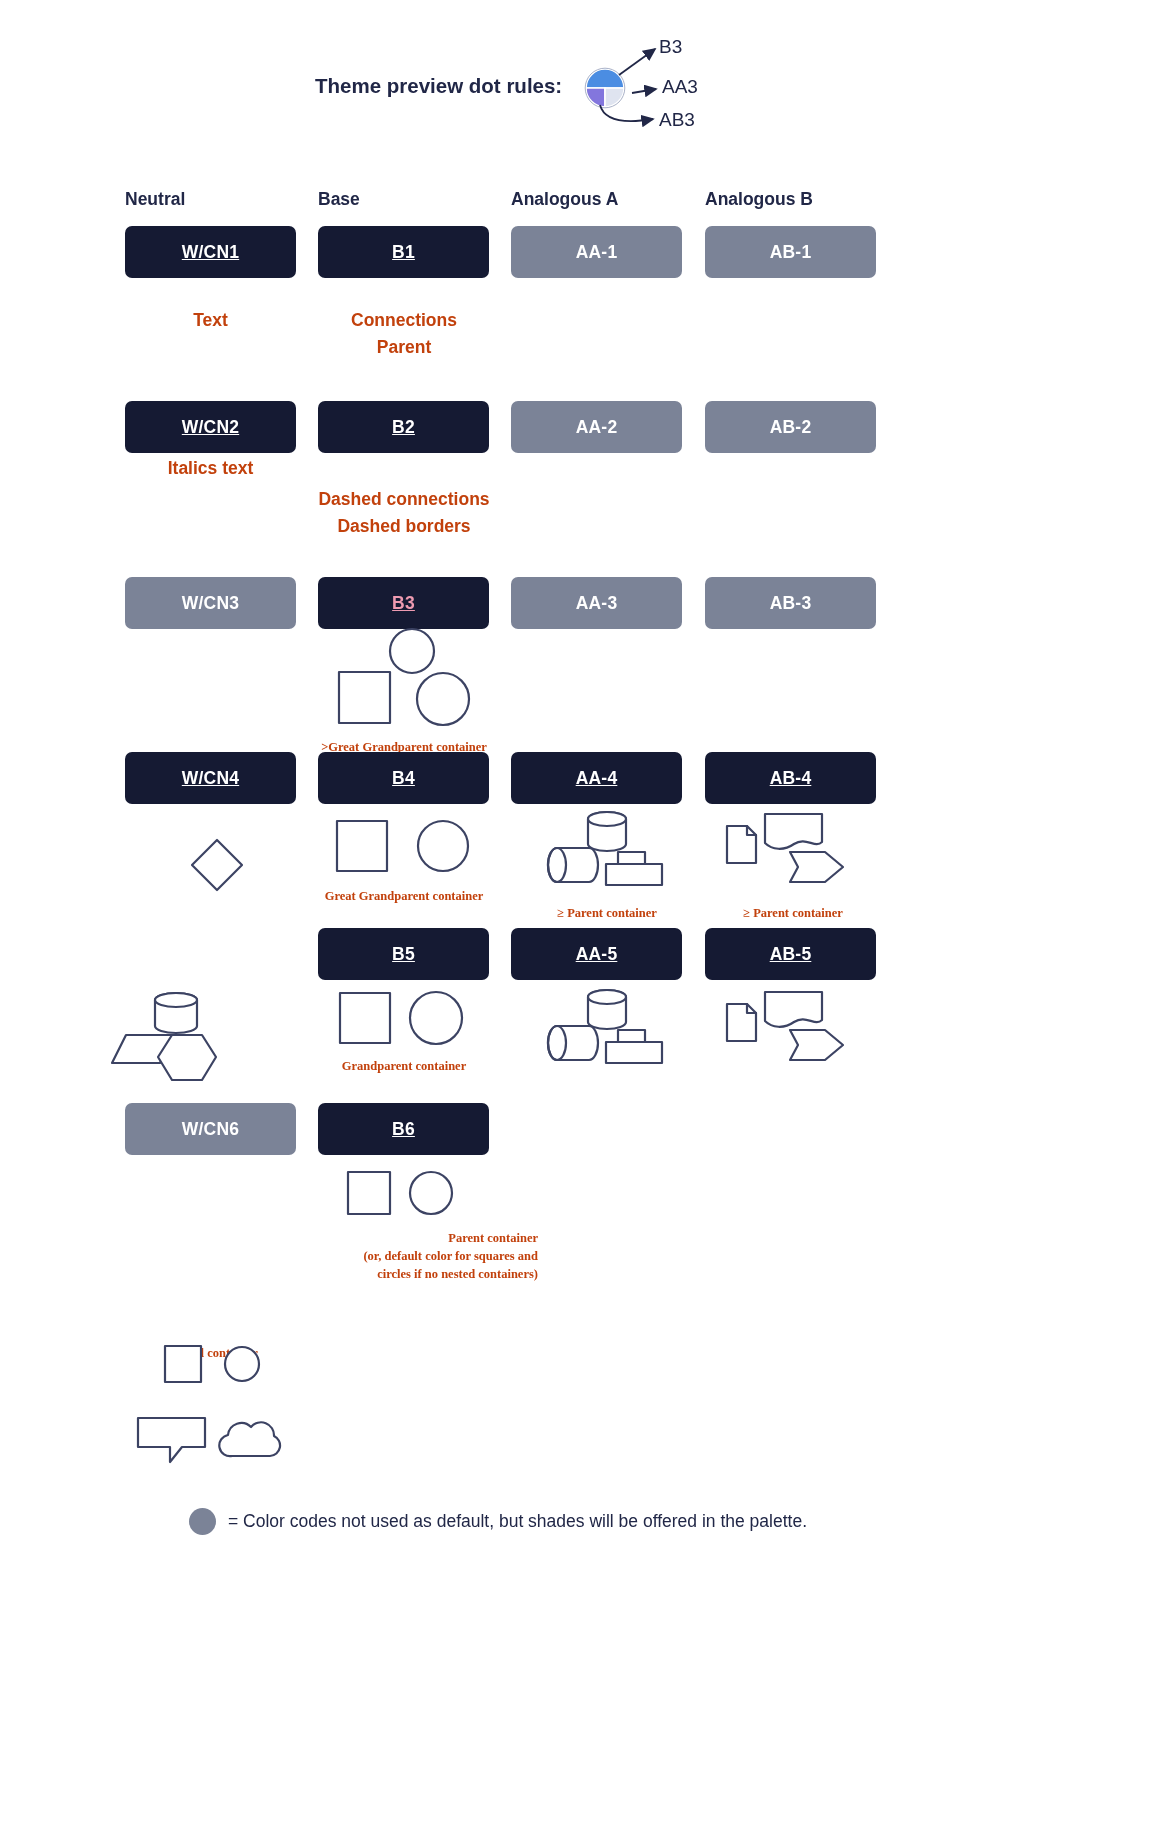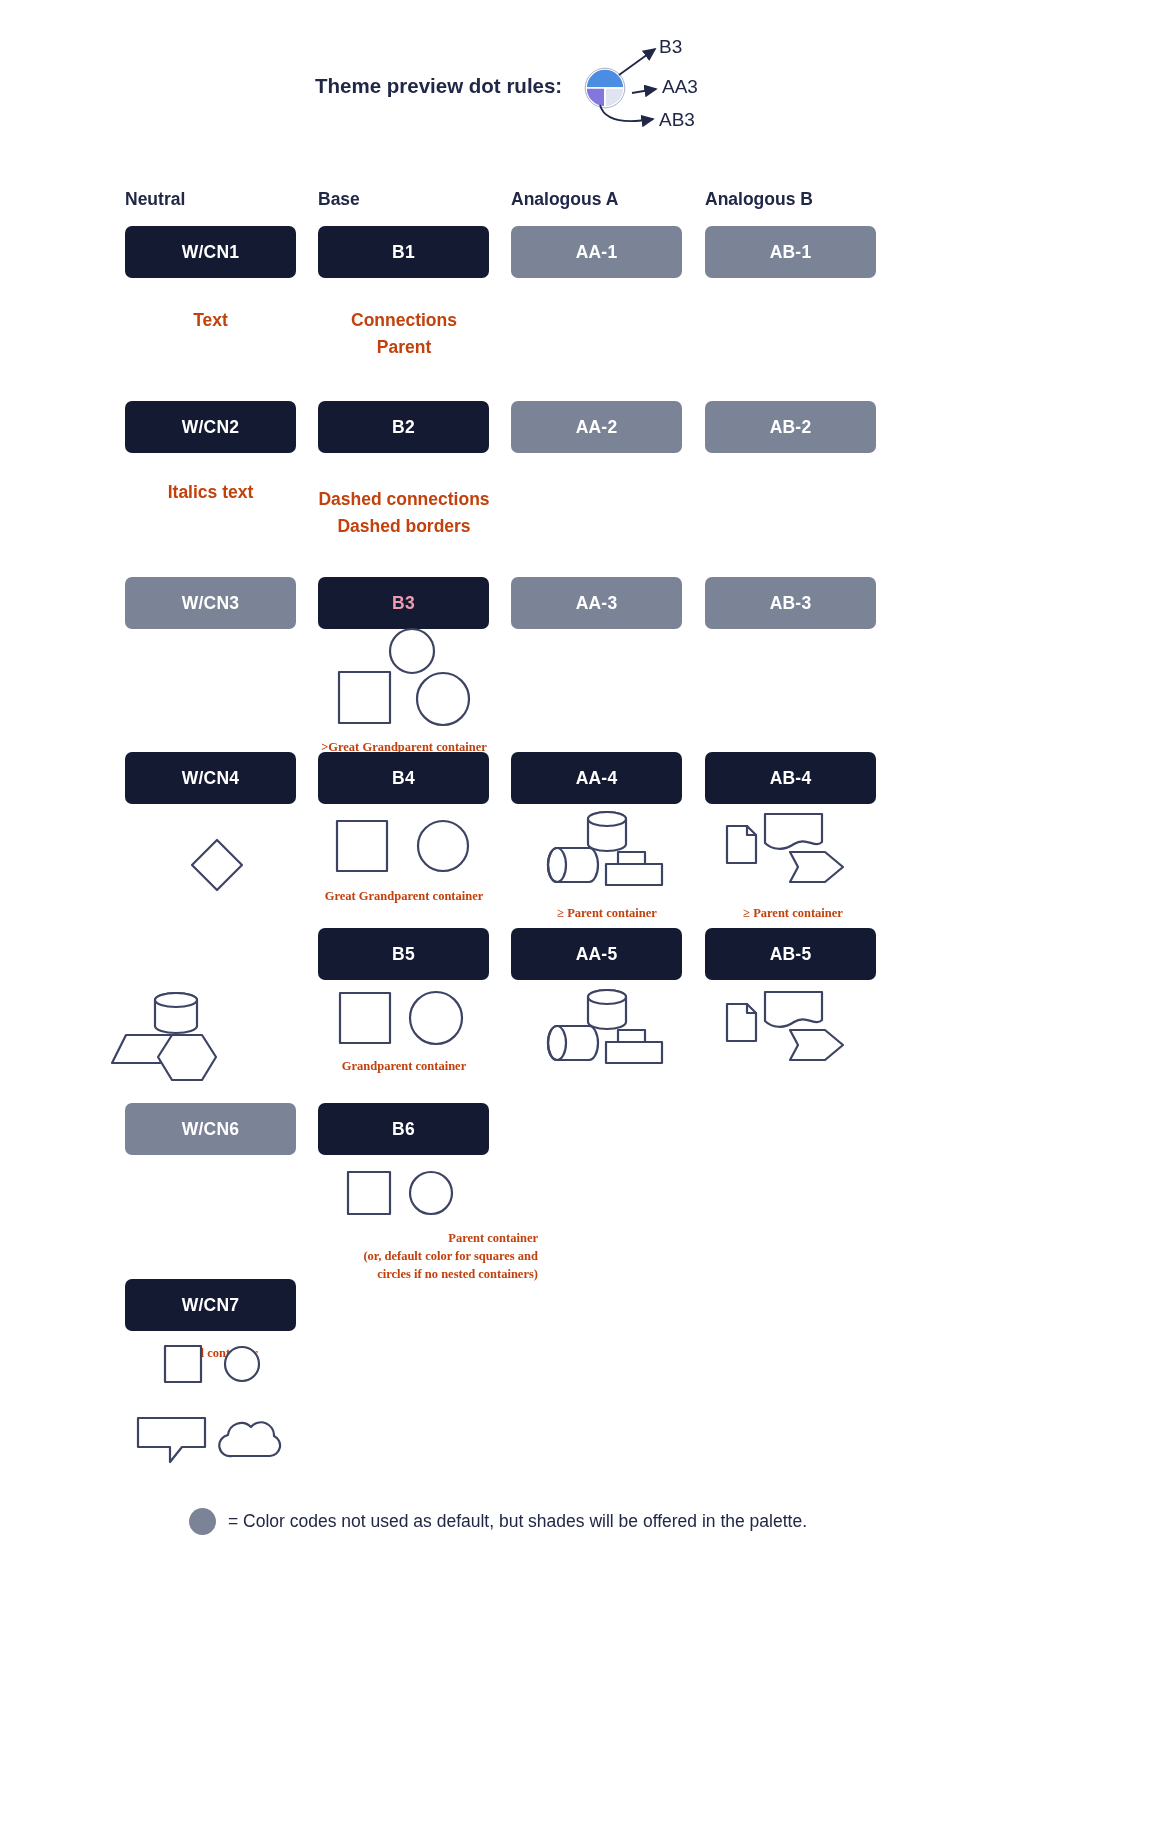--- a/index.html
+++ b/index.html
@@ -14,7 +14,7 @@
   .pill { position:absolute; width:171px; height:52px; border-radius:7px;
           display:flex; align-items:center; justify-content:center;
           font-size:17.5px; font-weight:700; color:#ffffff; letter-spacing:.2px; }
-  .pill.dark { background:#151a33; }
+  .pill.dark { background:#151a33;text-decoration:underline; }
   .pill.gray { background:#7b8397; }
   .pill.pink-label { color:#ee9bb1; }
 

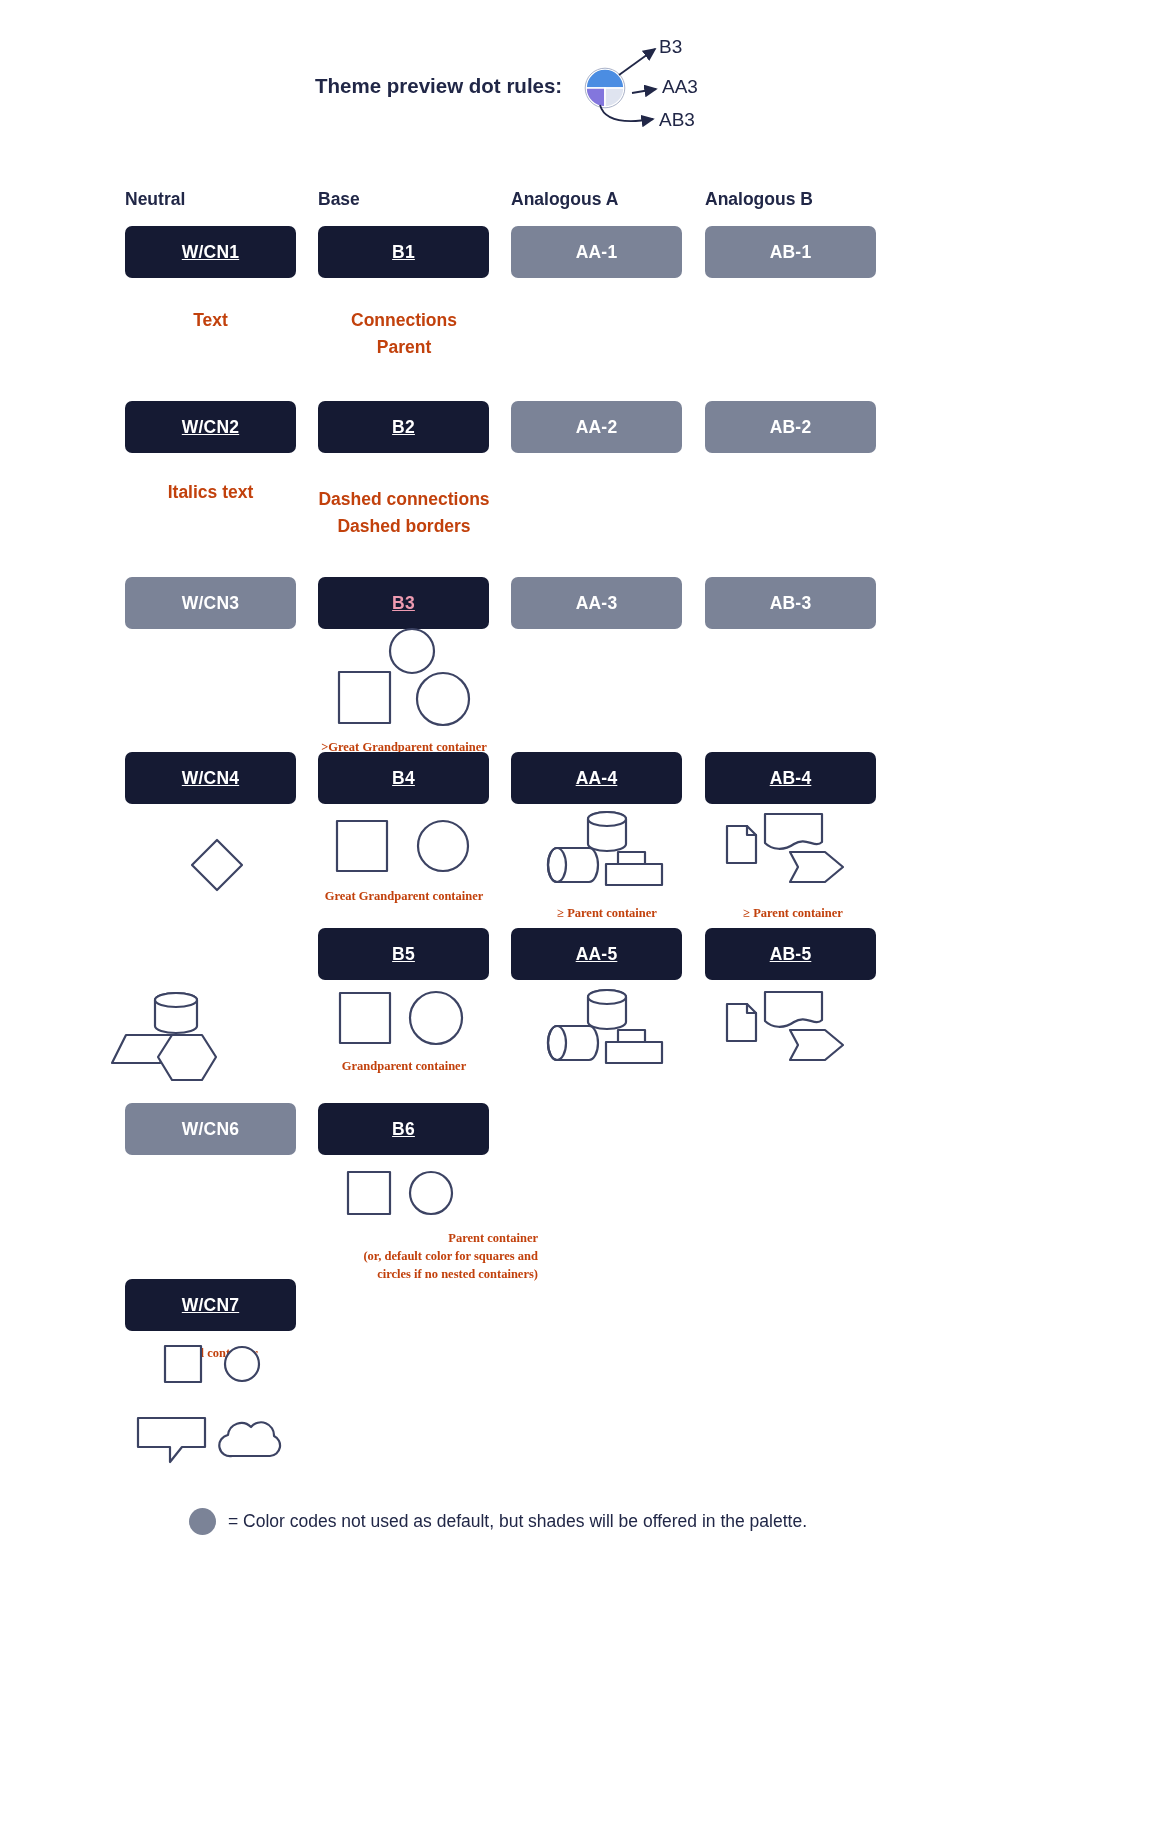--- a/index.html
+++ b/index.html
@@ -81,7 +81,7 @@
   <div class="pill gray" style="left:511px;top:401px">AA-2</div>
   <div class="pill gray" style="left:705px;top:401px">AB-2</div>
 
-  <div class="caption lg" style="left:125px;top:468px;width:171px">Italics text</div>
+  <div class="caption lg" style="left:125px;top:444px;width:171px">Italics text</div>
   <div class="caption lg" style="left:294px;top:475px;width:220px">
     <div>Dashed connections</div>
     <div>Dashed borders</div>

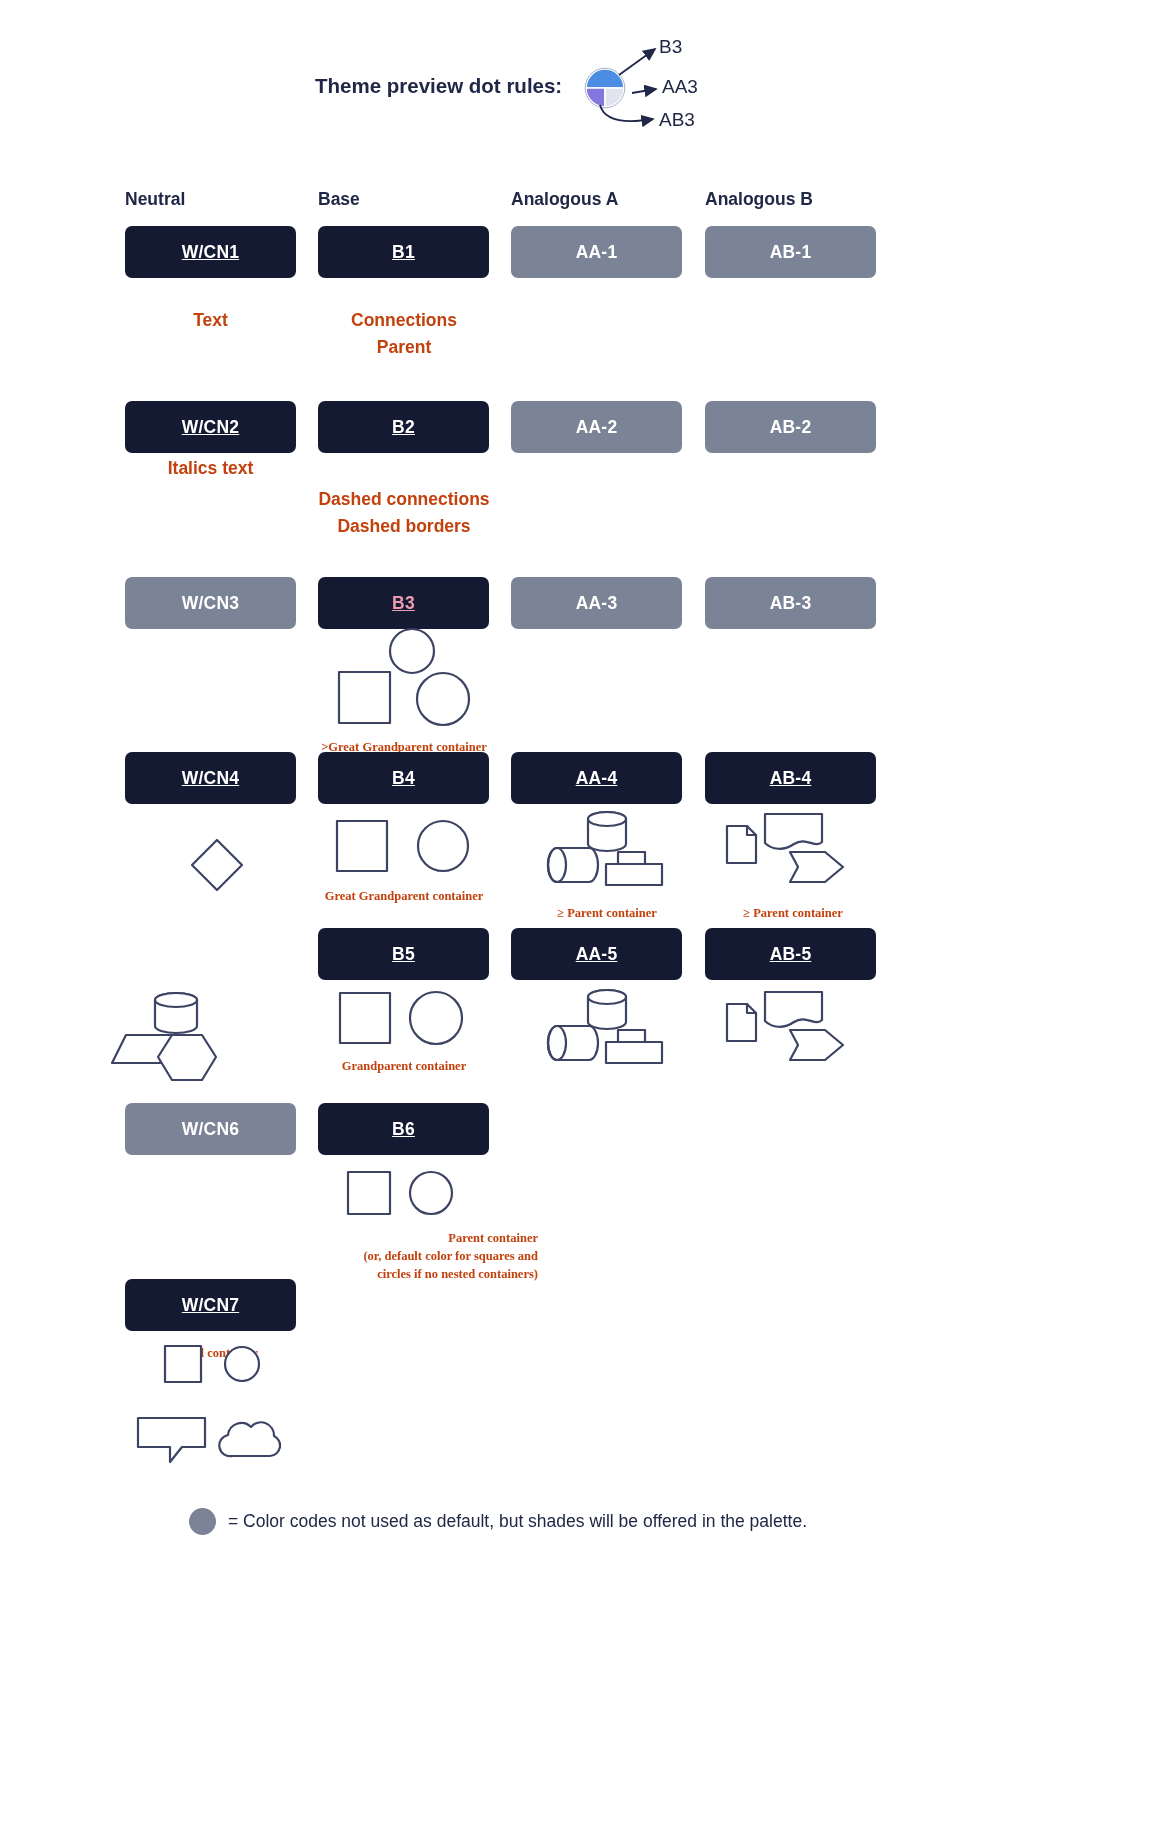--- a/index.html
+++ b/index.html
@@ -178,7 +178,6 @@
     <div>circles if no nested containers)</div>
   </div>
 
-  <div class="pill dark" style="left:125px;top:1279px">W/CN7</div>
   <div class="caption sm" style="left:126px;top:1333px;width:180px">Child container</div>
 
   <svg class="shape-svg" style="left:163px;top:1344px" width="98" height="40" viewBox="0 0 98 40">

